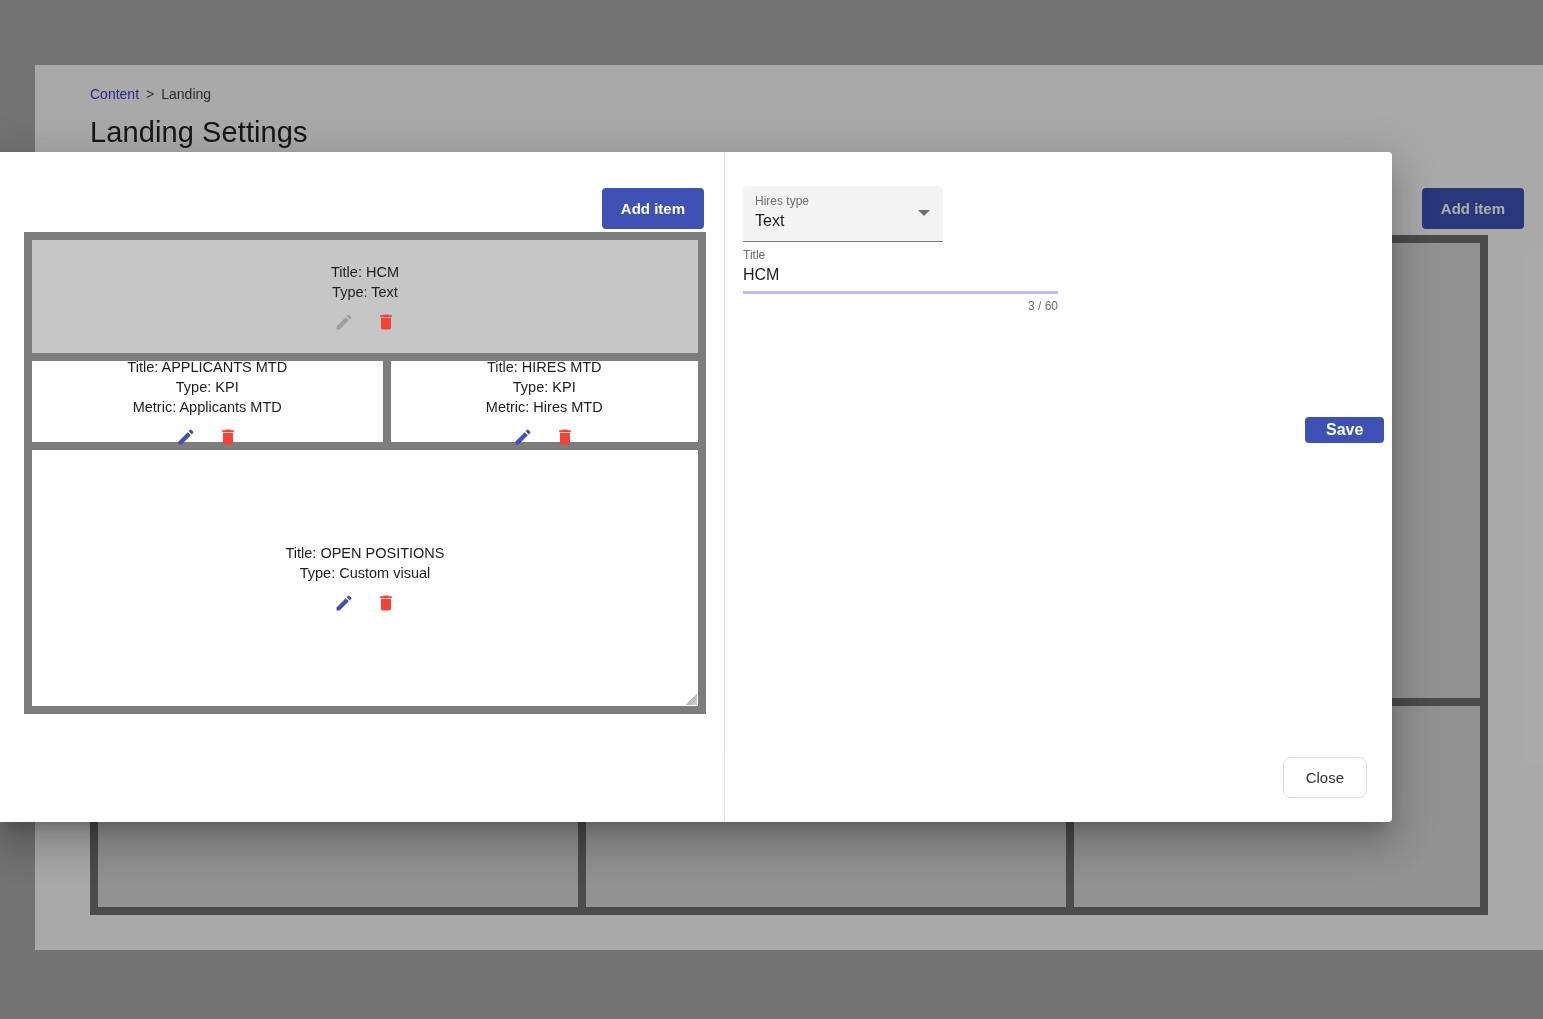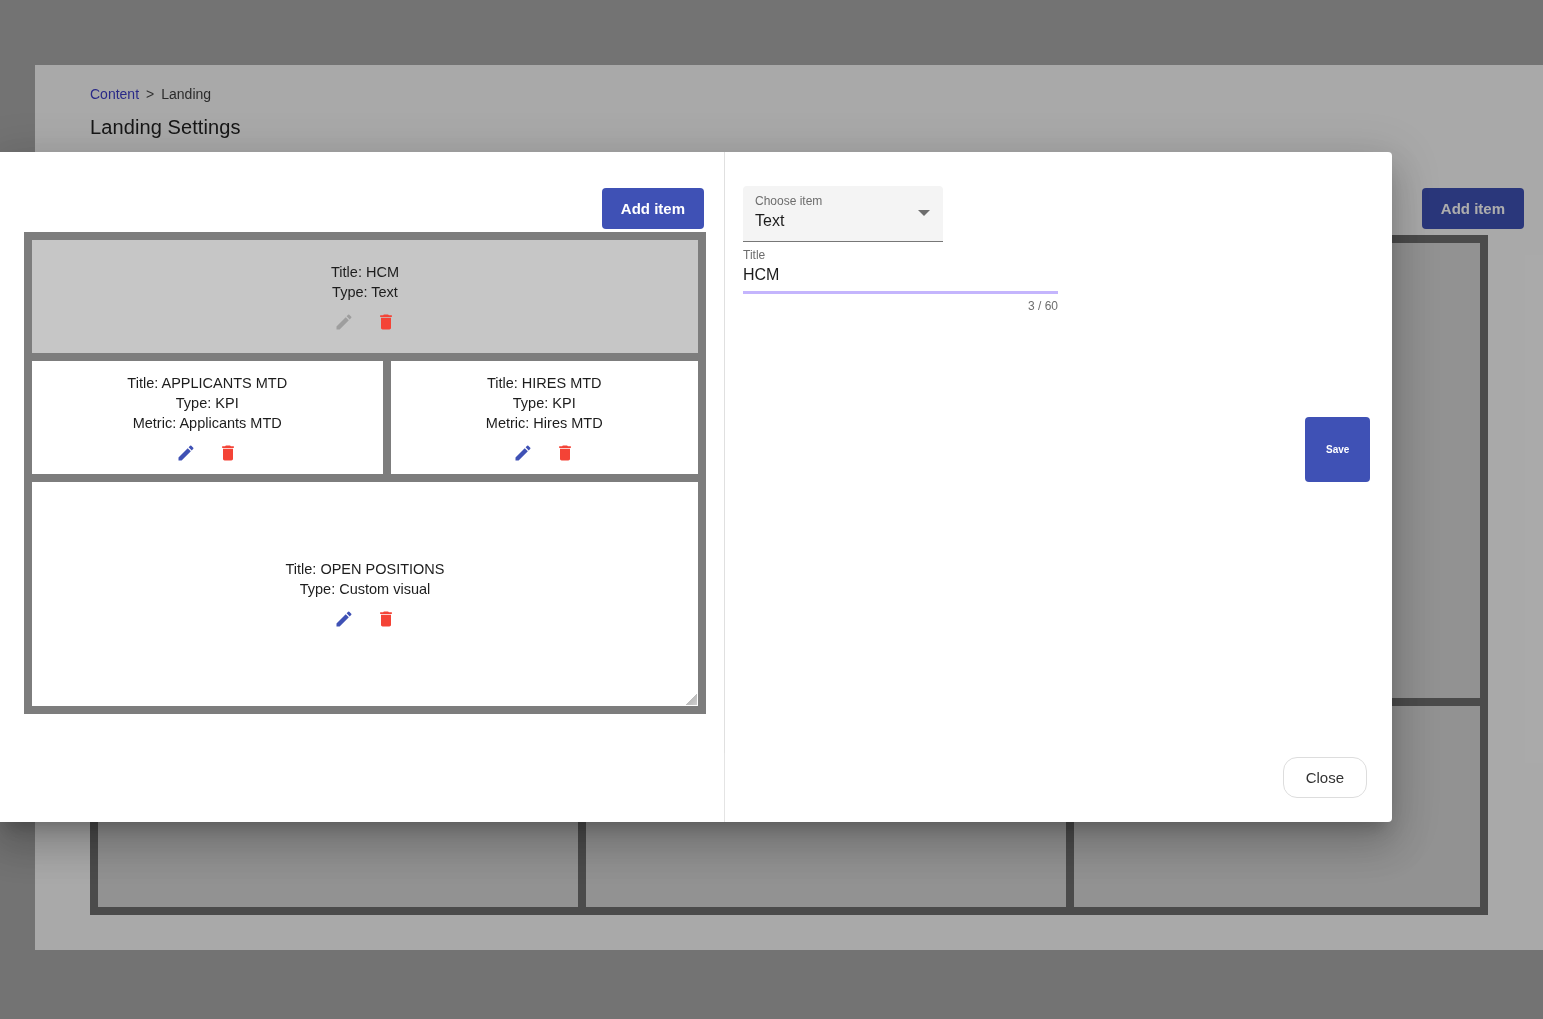--- a/index.html
+++ b/index.html
@@ -30,7 +30,7 @@
   .bg-breadcrumb .crumb-sep { color:#4a4a4a; padding: 0 7px; }
   .bg-title {
     position: absolute; left: 55px; top: 51px;
-    font-size: 20px; color: #222; font-weight: 400; letter-spacing: .1px;
+    font-size: 29px; color: #222; font-weight: 400; letter-spacing: .1px;
   }
   .bg-additem {
     position: absolute; right: 19px; top: 123px;

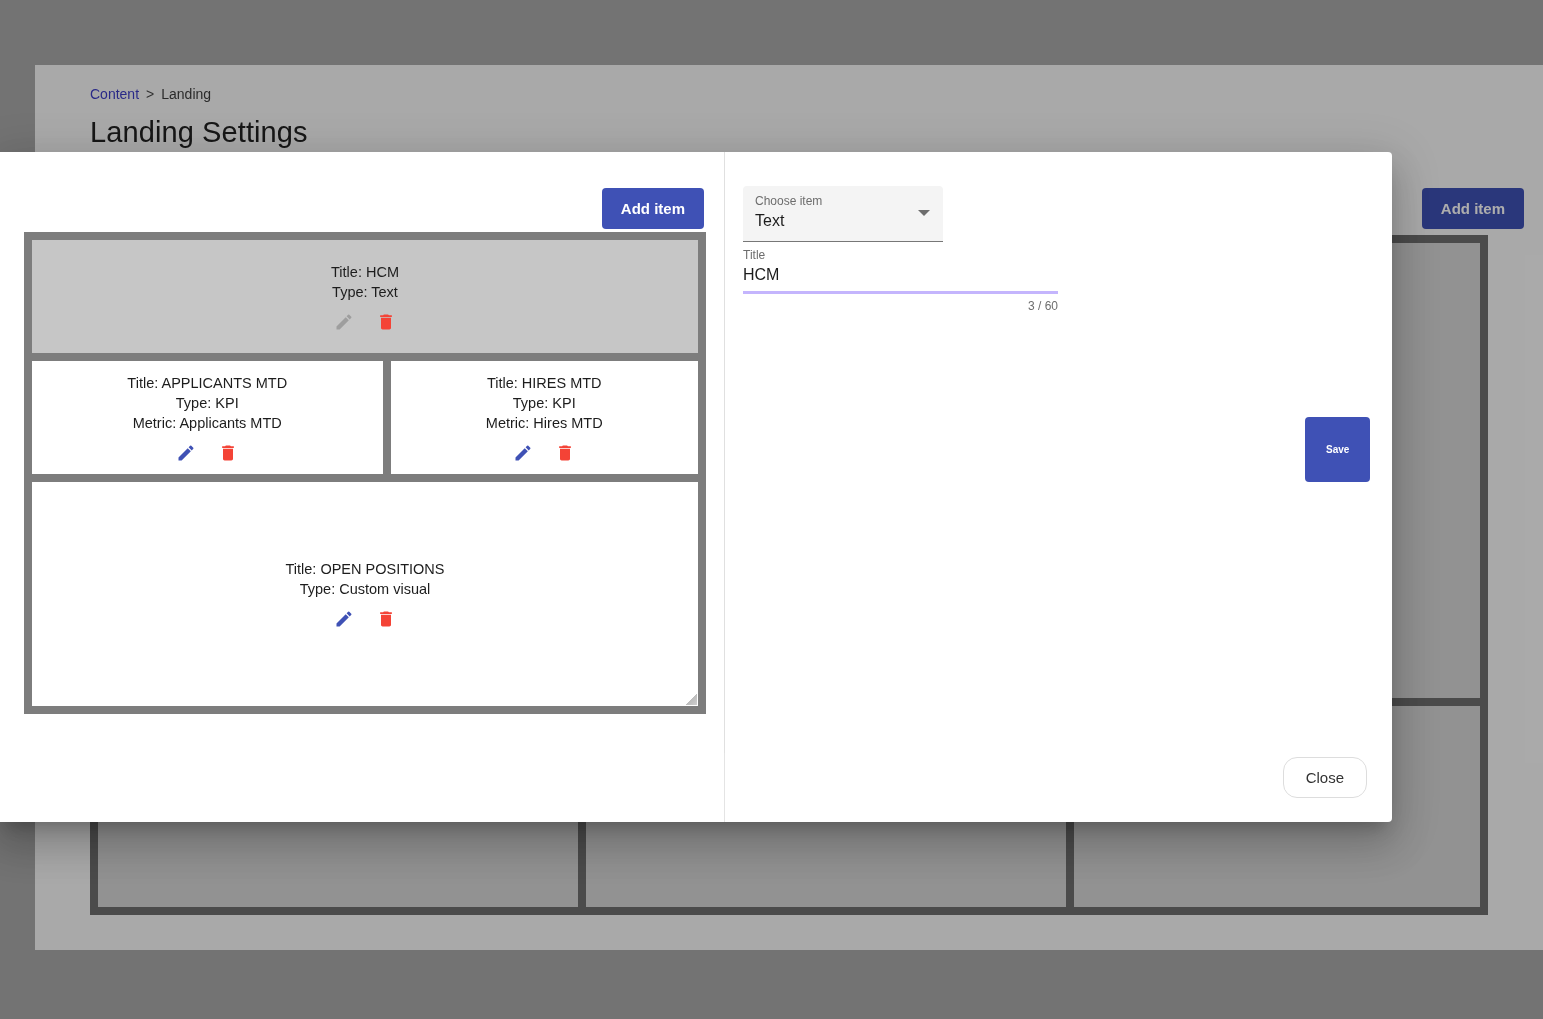--- a/index.html
+++ b/index.html
@@ -312,7 +312,7 @@
     <div class="panel-right">
 
       <div class="select-field">
-        <div class="select-label">Choose item</div>
+        <div class="select-label">Hires type</div>
         <div class="select-value">Text</div>
         <div class="select-arrow"></div>
       </div>

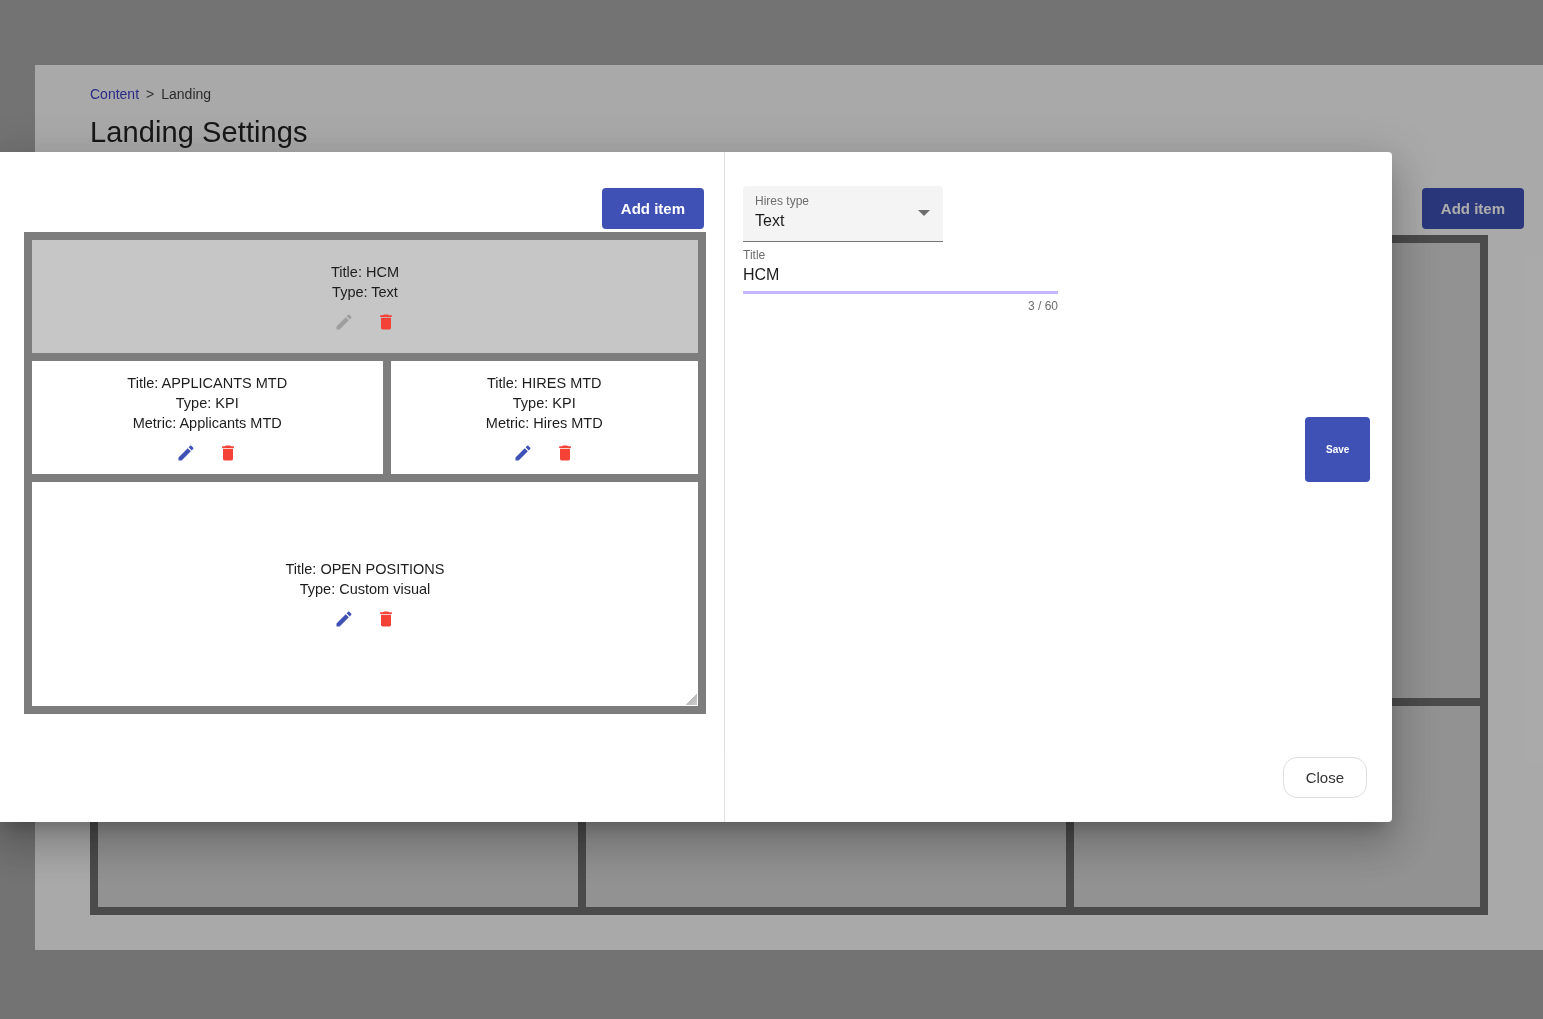--- a/index.html
+++ b/index.html
@@ -106,7 +106,7 @@
   }
   .ig-row { display: flex; gap: 8px; }
   .ig-row-1 { height: 113px; }
-  .ig-row-2 { height: 113px; }
+  .ig-row-2 { height: 81px; }
   .ig-row-3 { flex: 1 1 auto; }
 
   .gi {

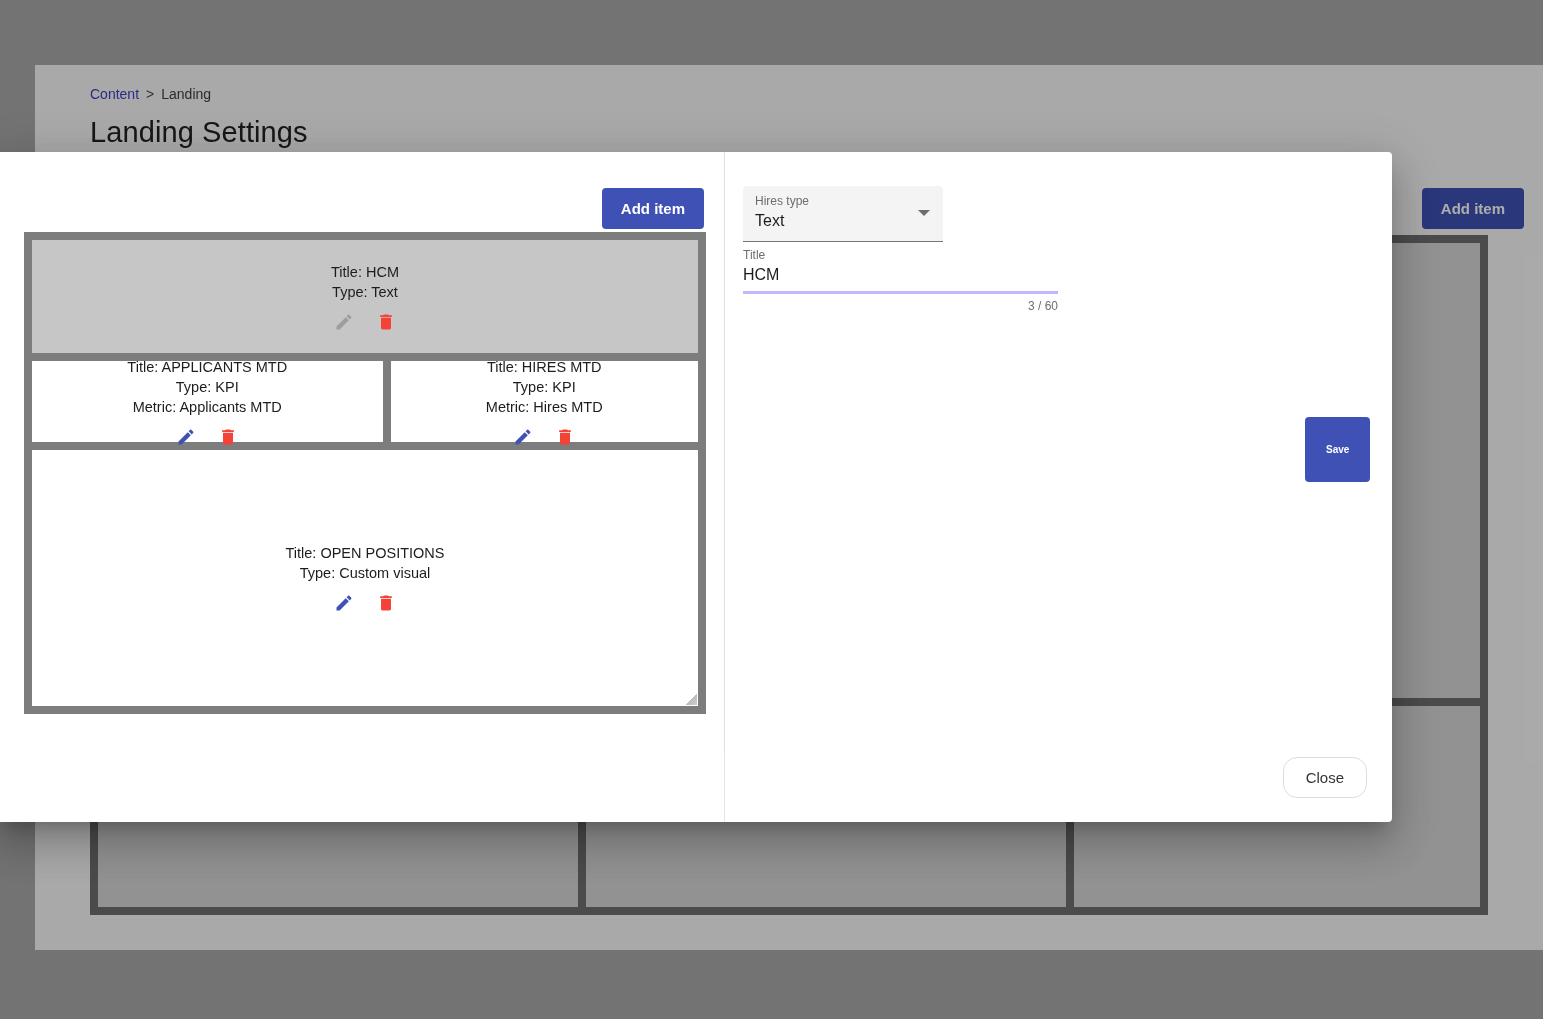--- a/index.html
+++ b/index.html
@@ -175,8 +175,8 @@
     position: absolute; left: 580px; top: 265px;
     background: #3f51b5; color: #fff;
     border: none; border-radius: 4px;
-    font-size: 10px; font-weight: bold;
-    padding: 27px 21px;
+    font-size: 16px; font-weight: bold;
+    padding: 4px 21px;
     font-family: "Liberation Sans", sans-serif;
     cursor: pointer;
   }

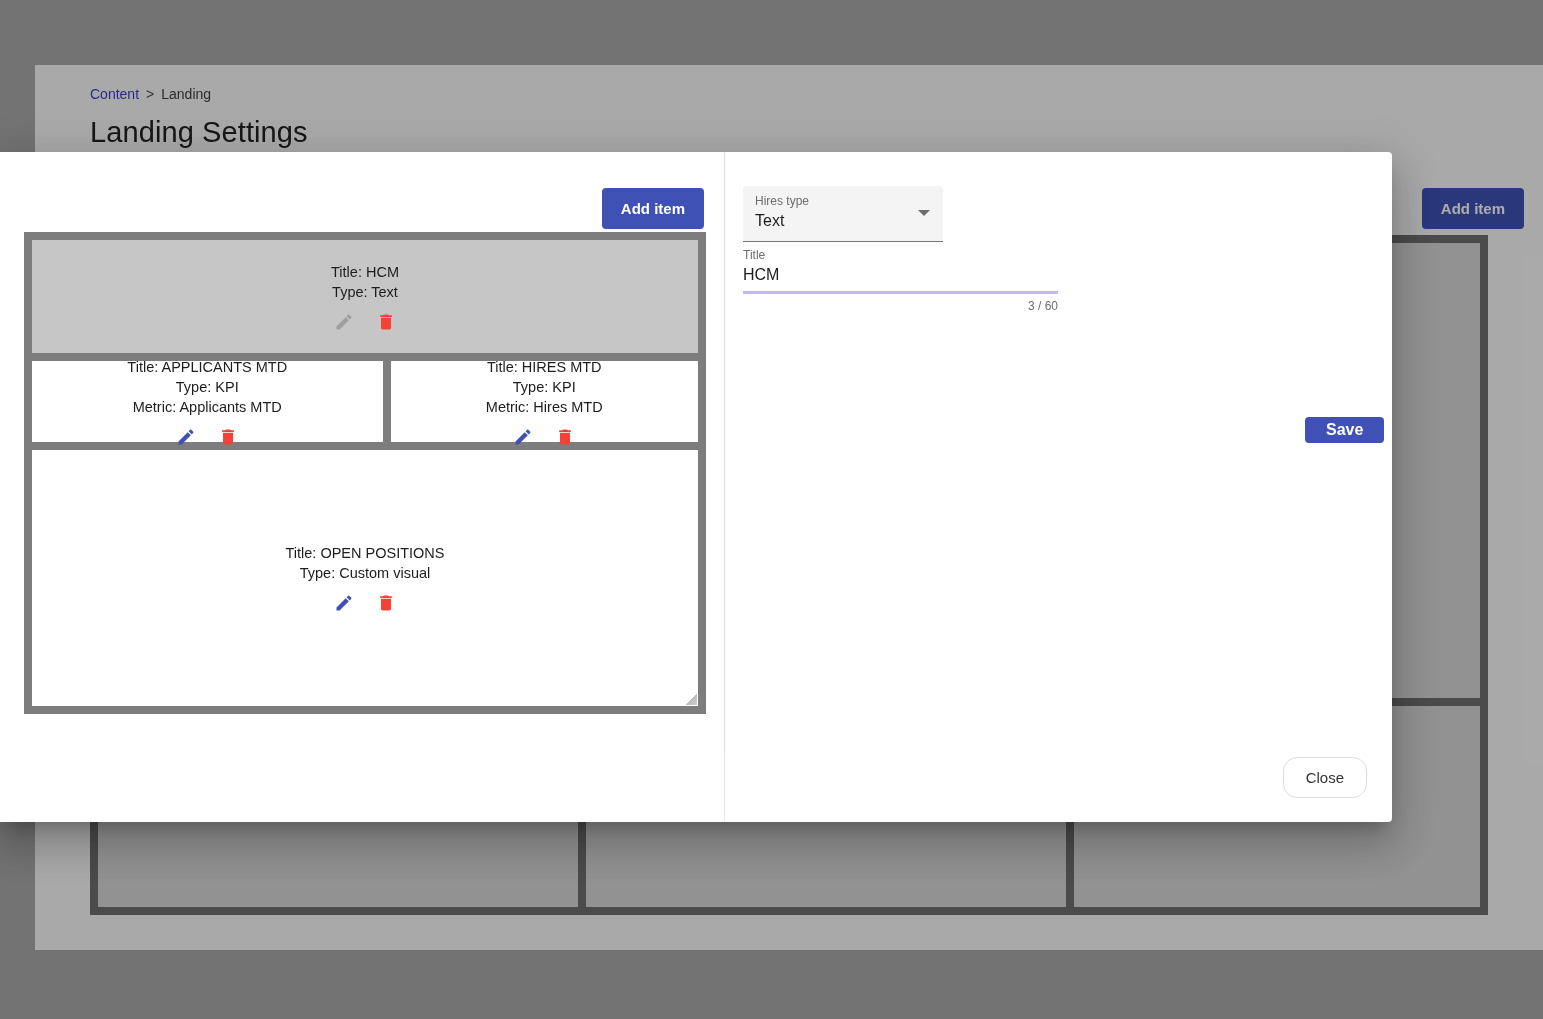--- a/index.html
+++ b/index.html
@@ -184,7 +184,7 @@
   .close-btn {
     position: absolute; right: 25px; bottom: 24px;
     background: #ffffff; color: #333;
-    border: 1px solid #dddddd; border-radius: 14px;
+    border: 1px solid #dddddd; border-radius: 8px;
     font-size: 15px;
     padding: 11px 22px;
     font-family: "Liberation Sans", sans-serif;

